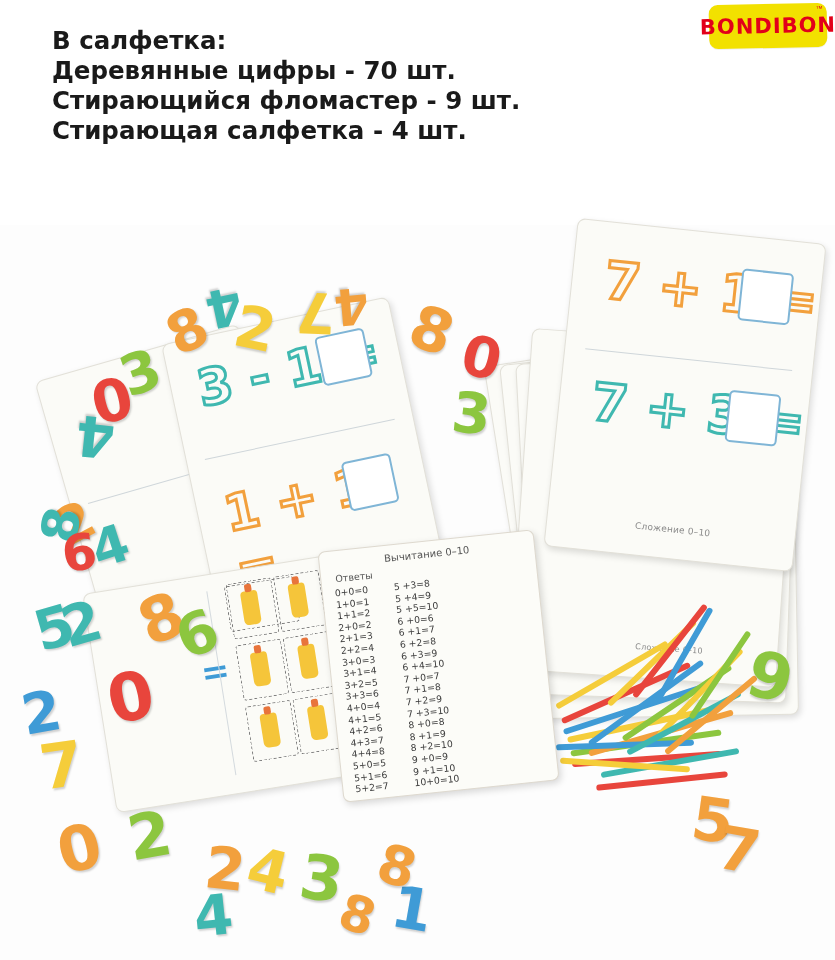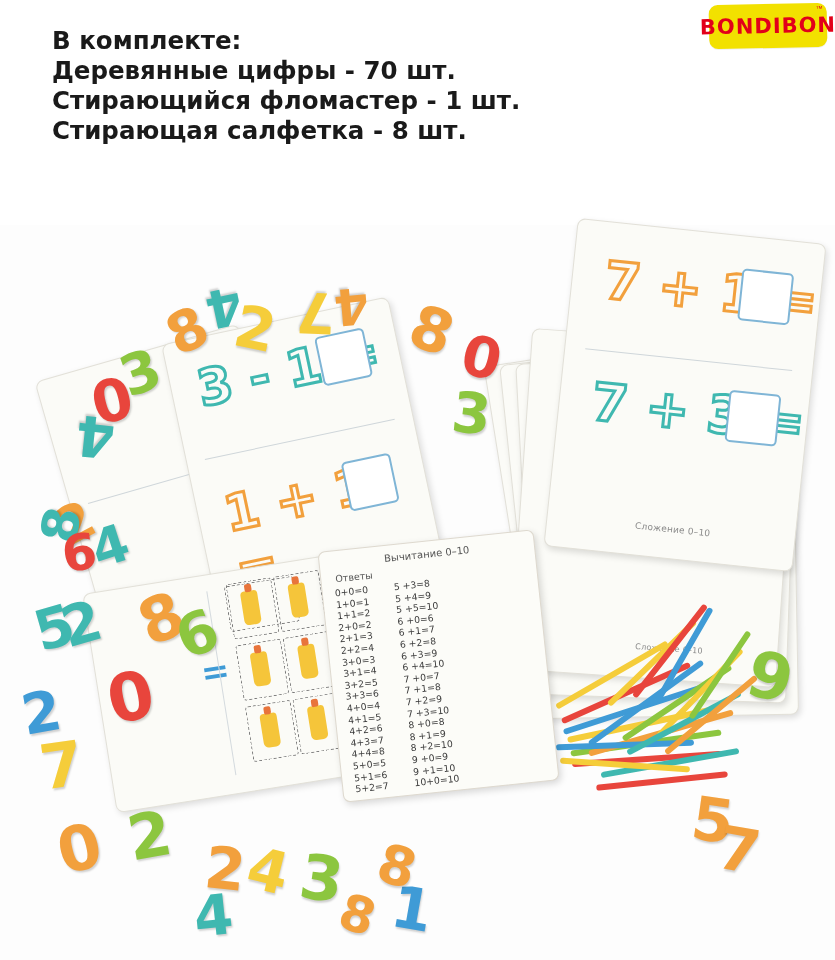--- a/index.html
+++ b/index.html
@@ -231,7 +231,7 @@
   </div>
 
   <div class="specs">
-    <div class="specs-line">В комплекте:</div>
+    <div class="specs-line">В салфетка:</div>
     <div class="specs-line">Деревянные цифры - 70 шт.</div>
     <div class="specs-line">Стирающийся фломастер -  1 шт.</div>
     <div class="specs-line">Стирающая салфетка - 8 шт.</div>

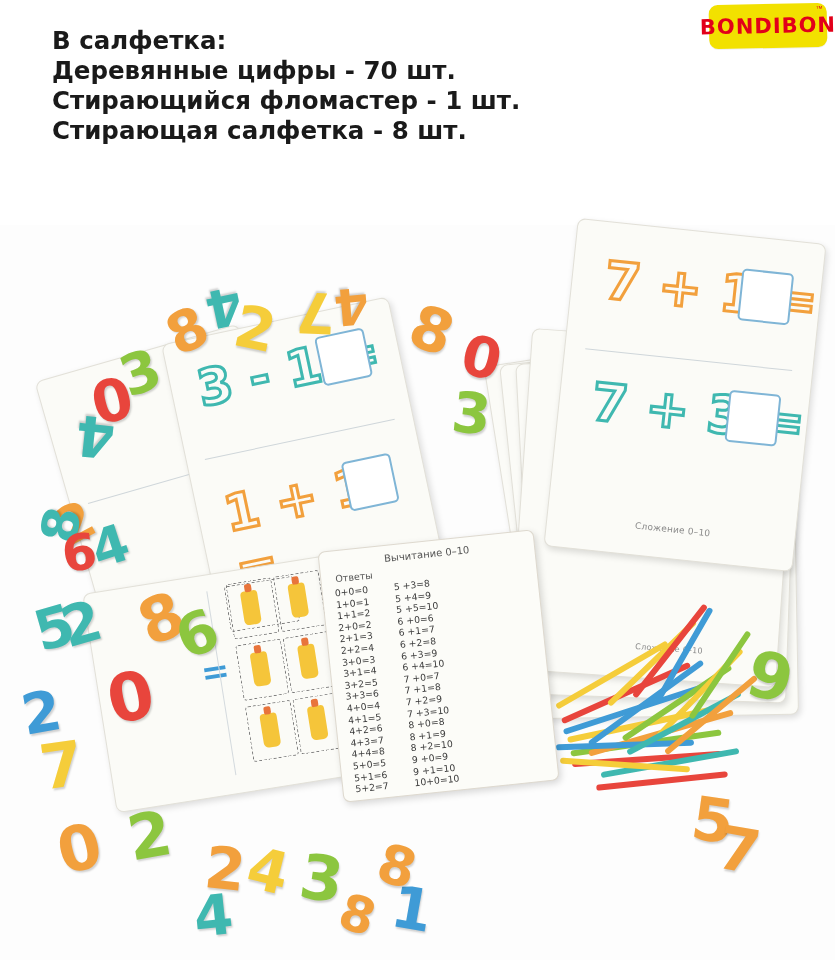--- a/index.html
+++ b/index.html
@@ -233,7 +233,7 @@
   <div class="specs">
     <div class="specs-line">В салфетка:</div>
     <div class="specs-line">Деревянные цифры - 70 шт.</div>
-    <div class="specs-line">Стирающийся фломастер -  1 шт.</div>
+    <div class="specs-line">Стирающийся фломастер -  9 шт.</div>
     <div class="specs-line">Стирающая салфетка - 8 шт.</div>
   </div>
 

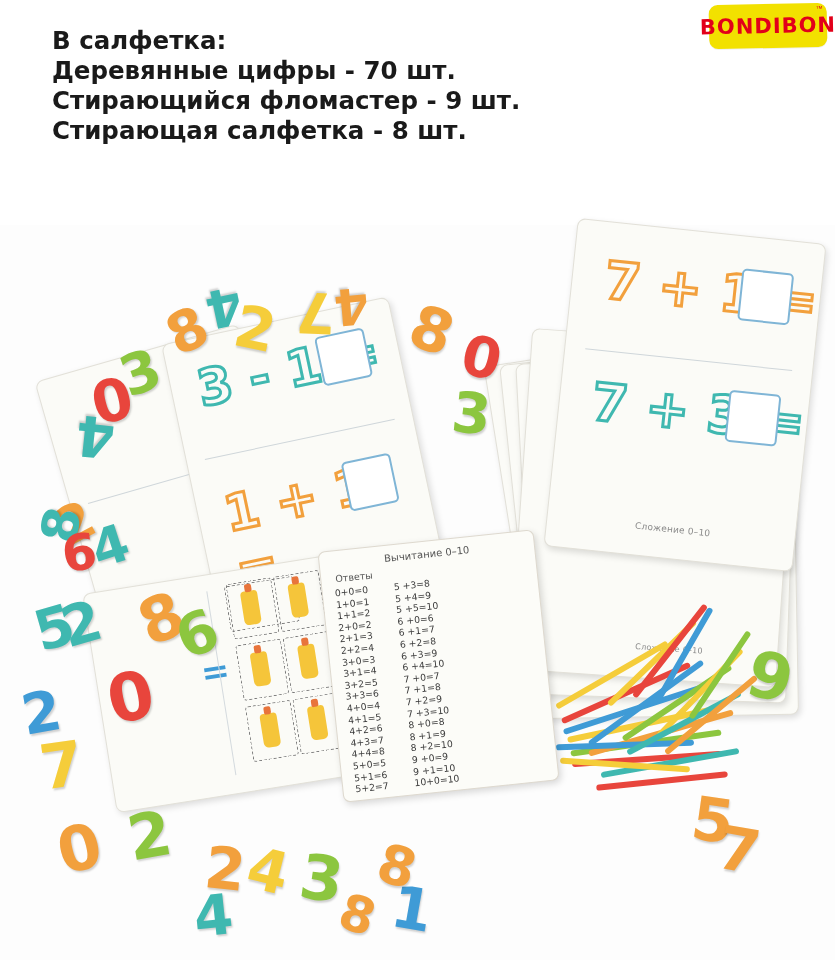--- a/index.html
+++ b/index.html
@@ -234,7 +234,7 @@
     <div class="specs-line">В салфетка:</div>
     <div class="specs-line">Деревянные цифры - 70 шт.</div>
     <div class="specs-line">Стирающийся фломастер -  9 шт.</div>
-    <div class="specs-line">Стирающая салфетка - 8 шт.</div>
+    <div class="specs-line">Стирающая салфетка - 4 шт.</div>
   </div>
 
   <div class="photo">

